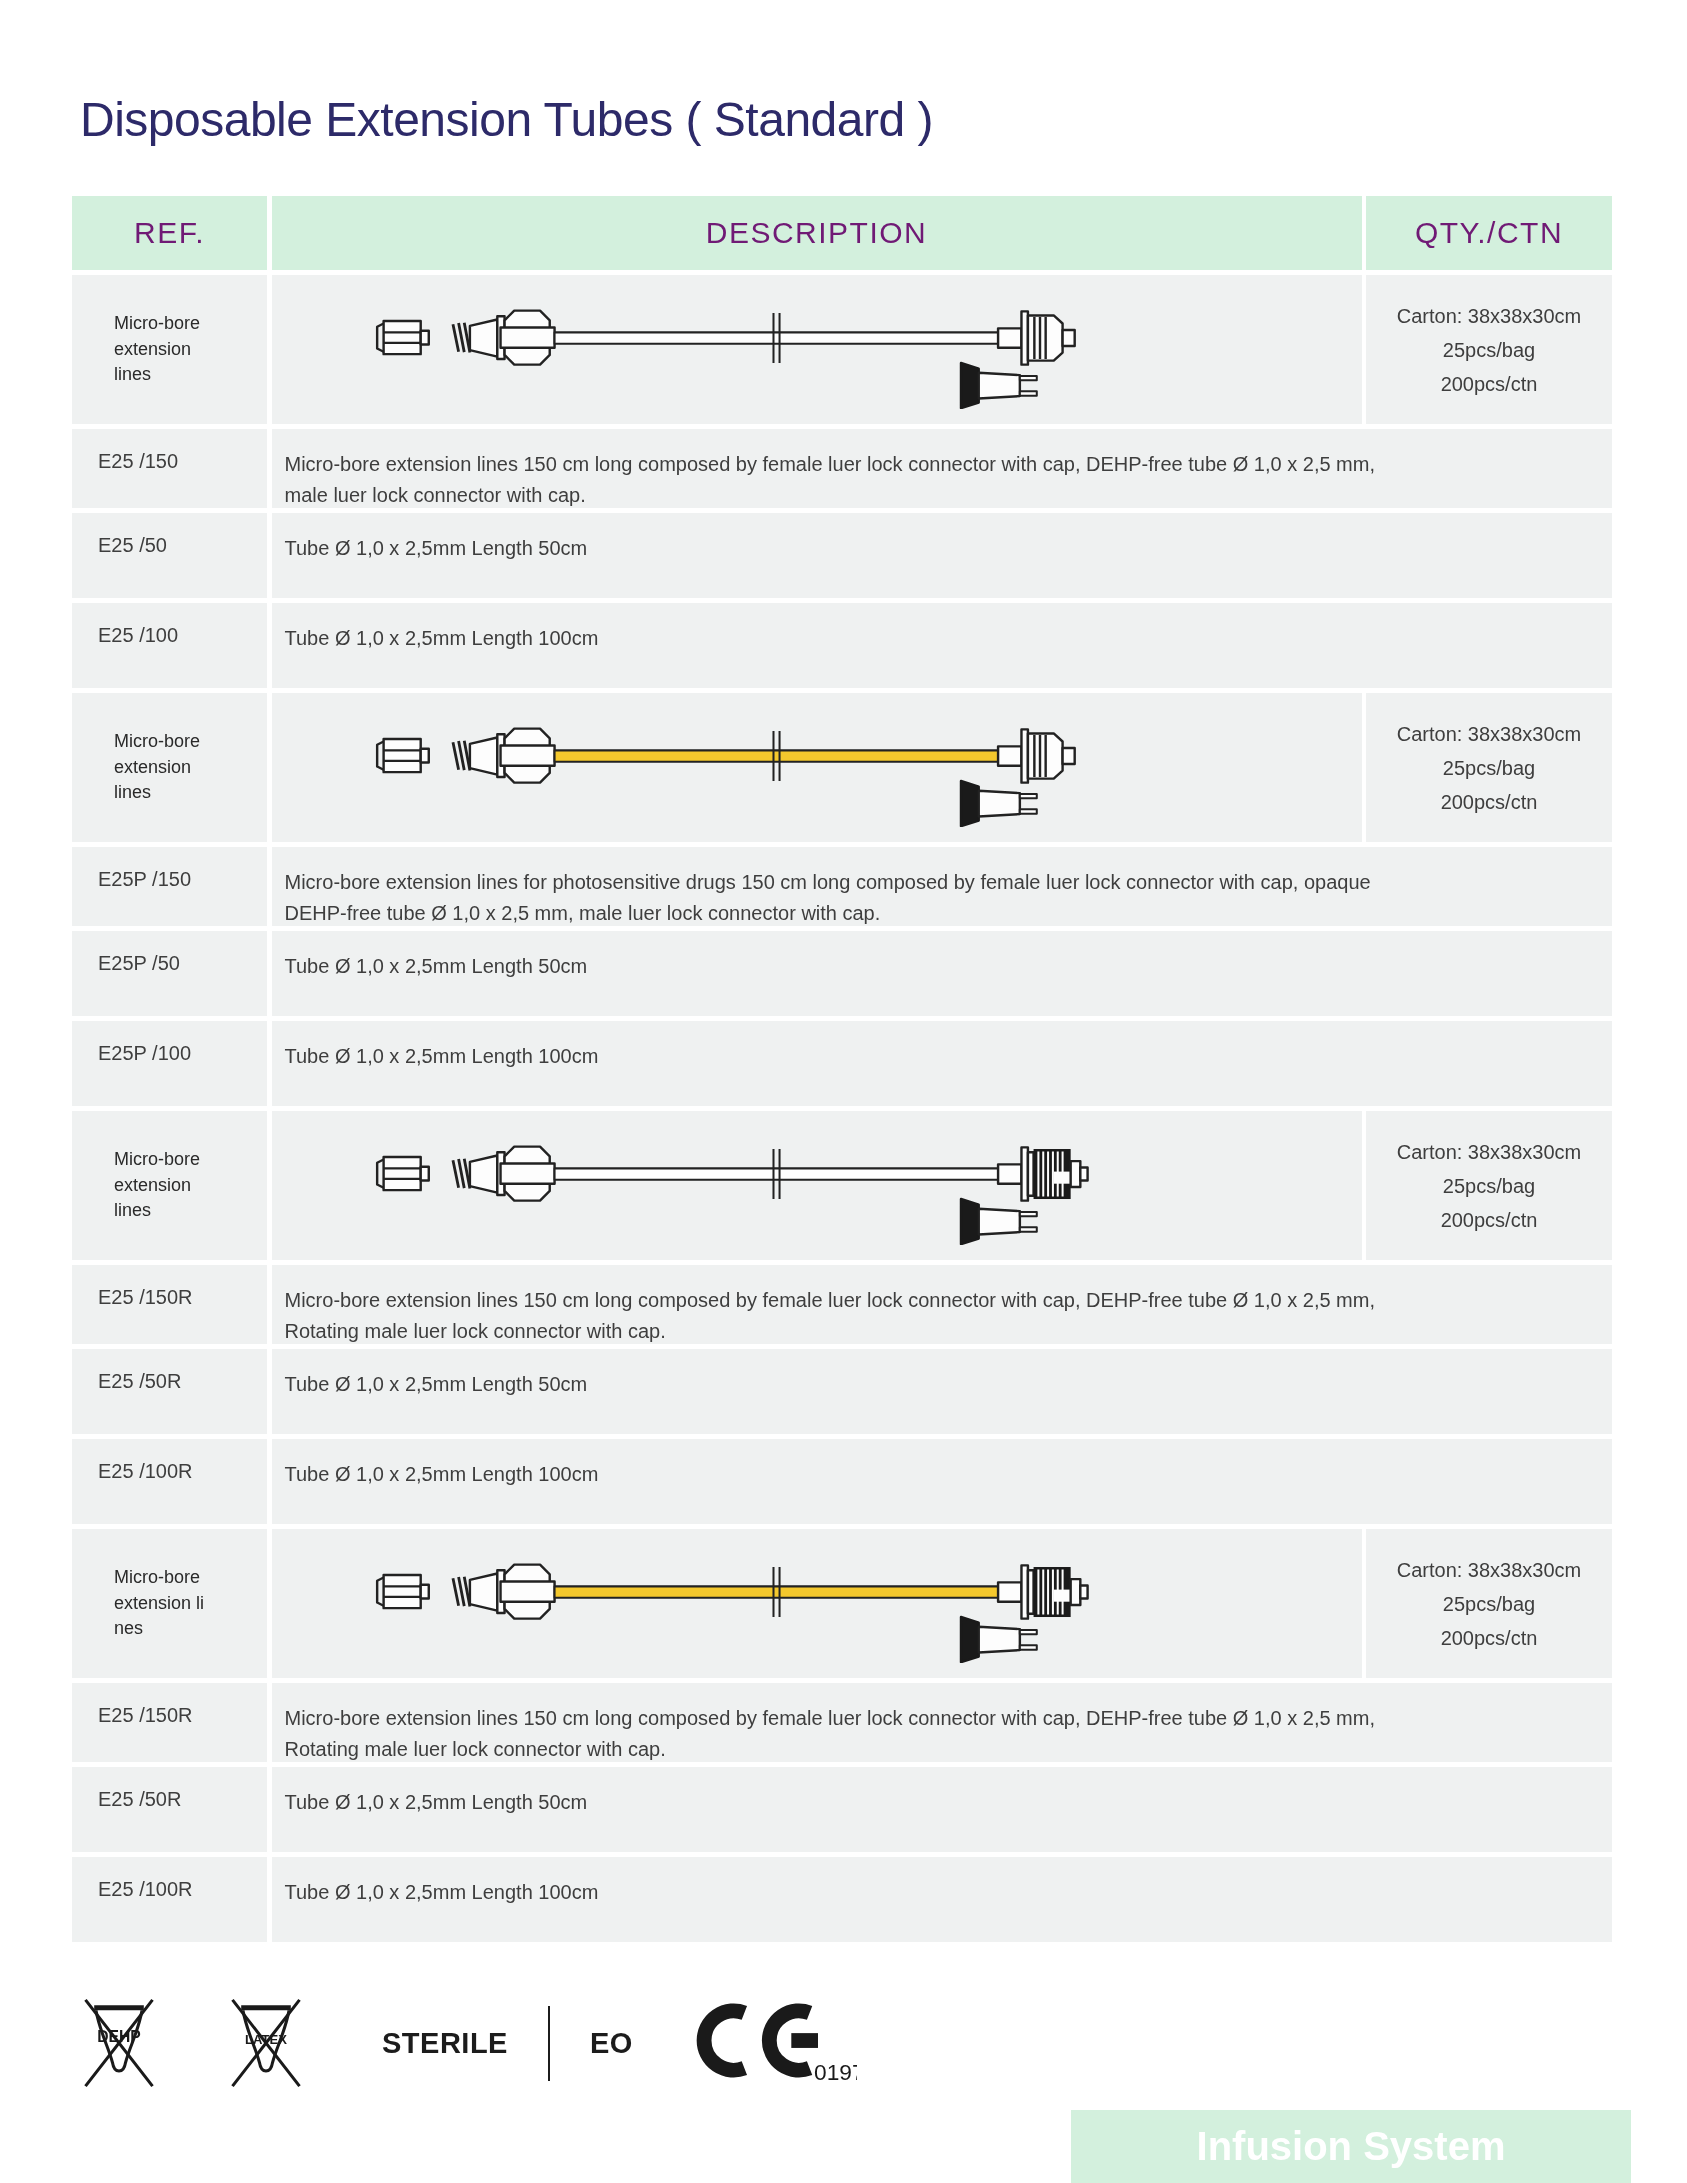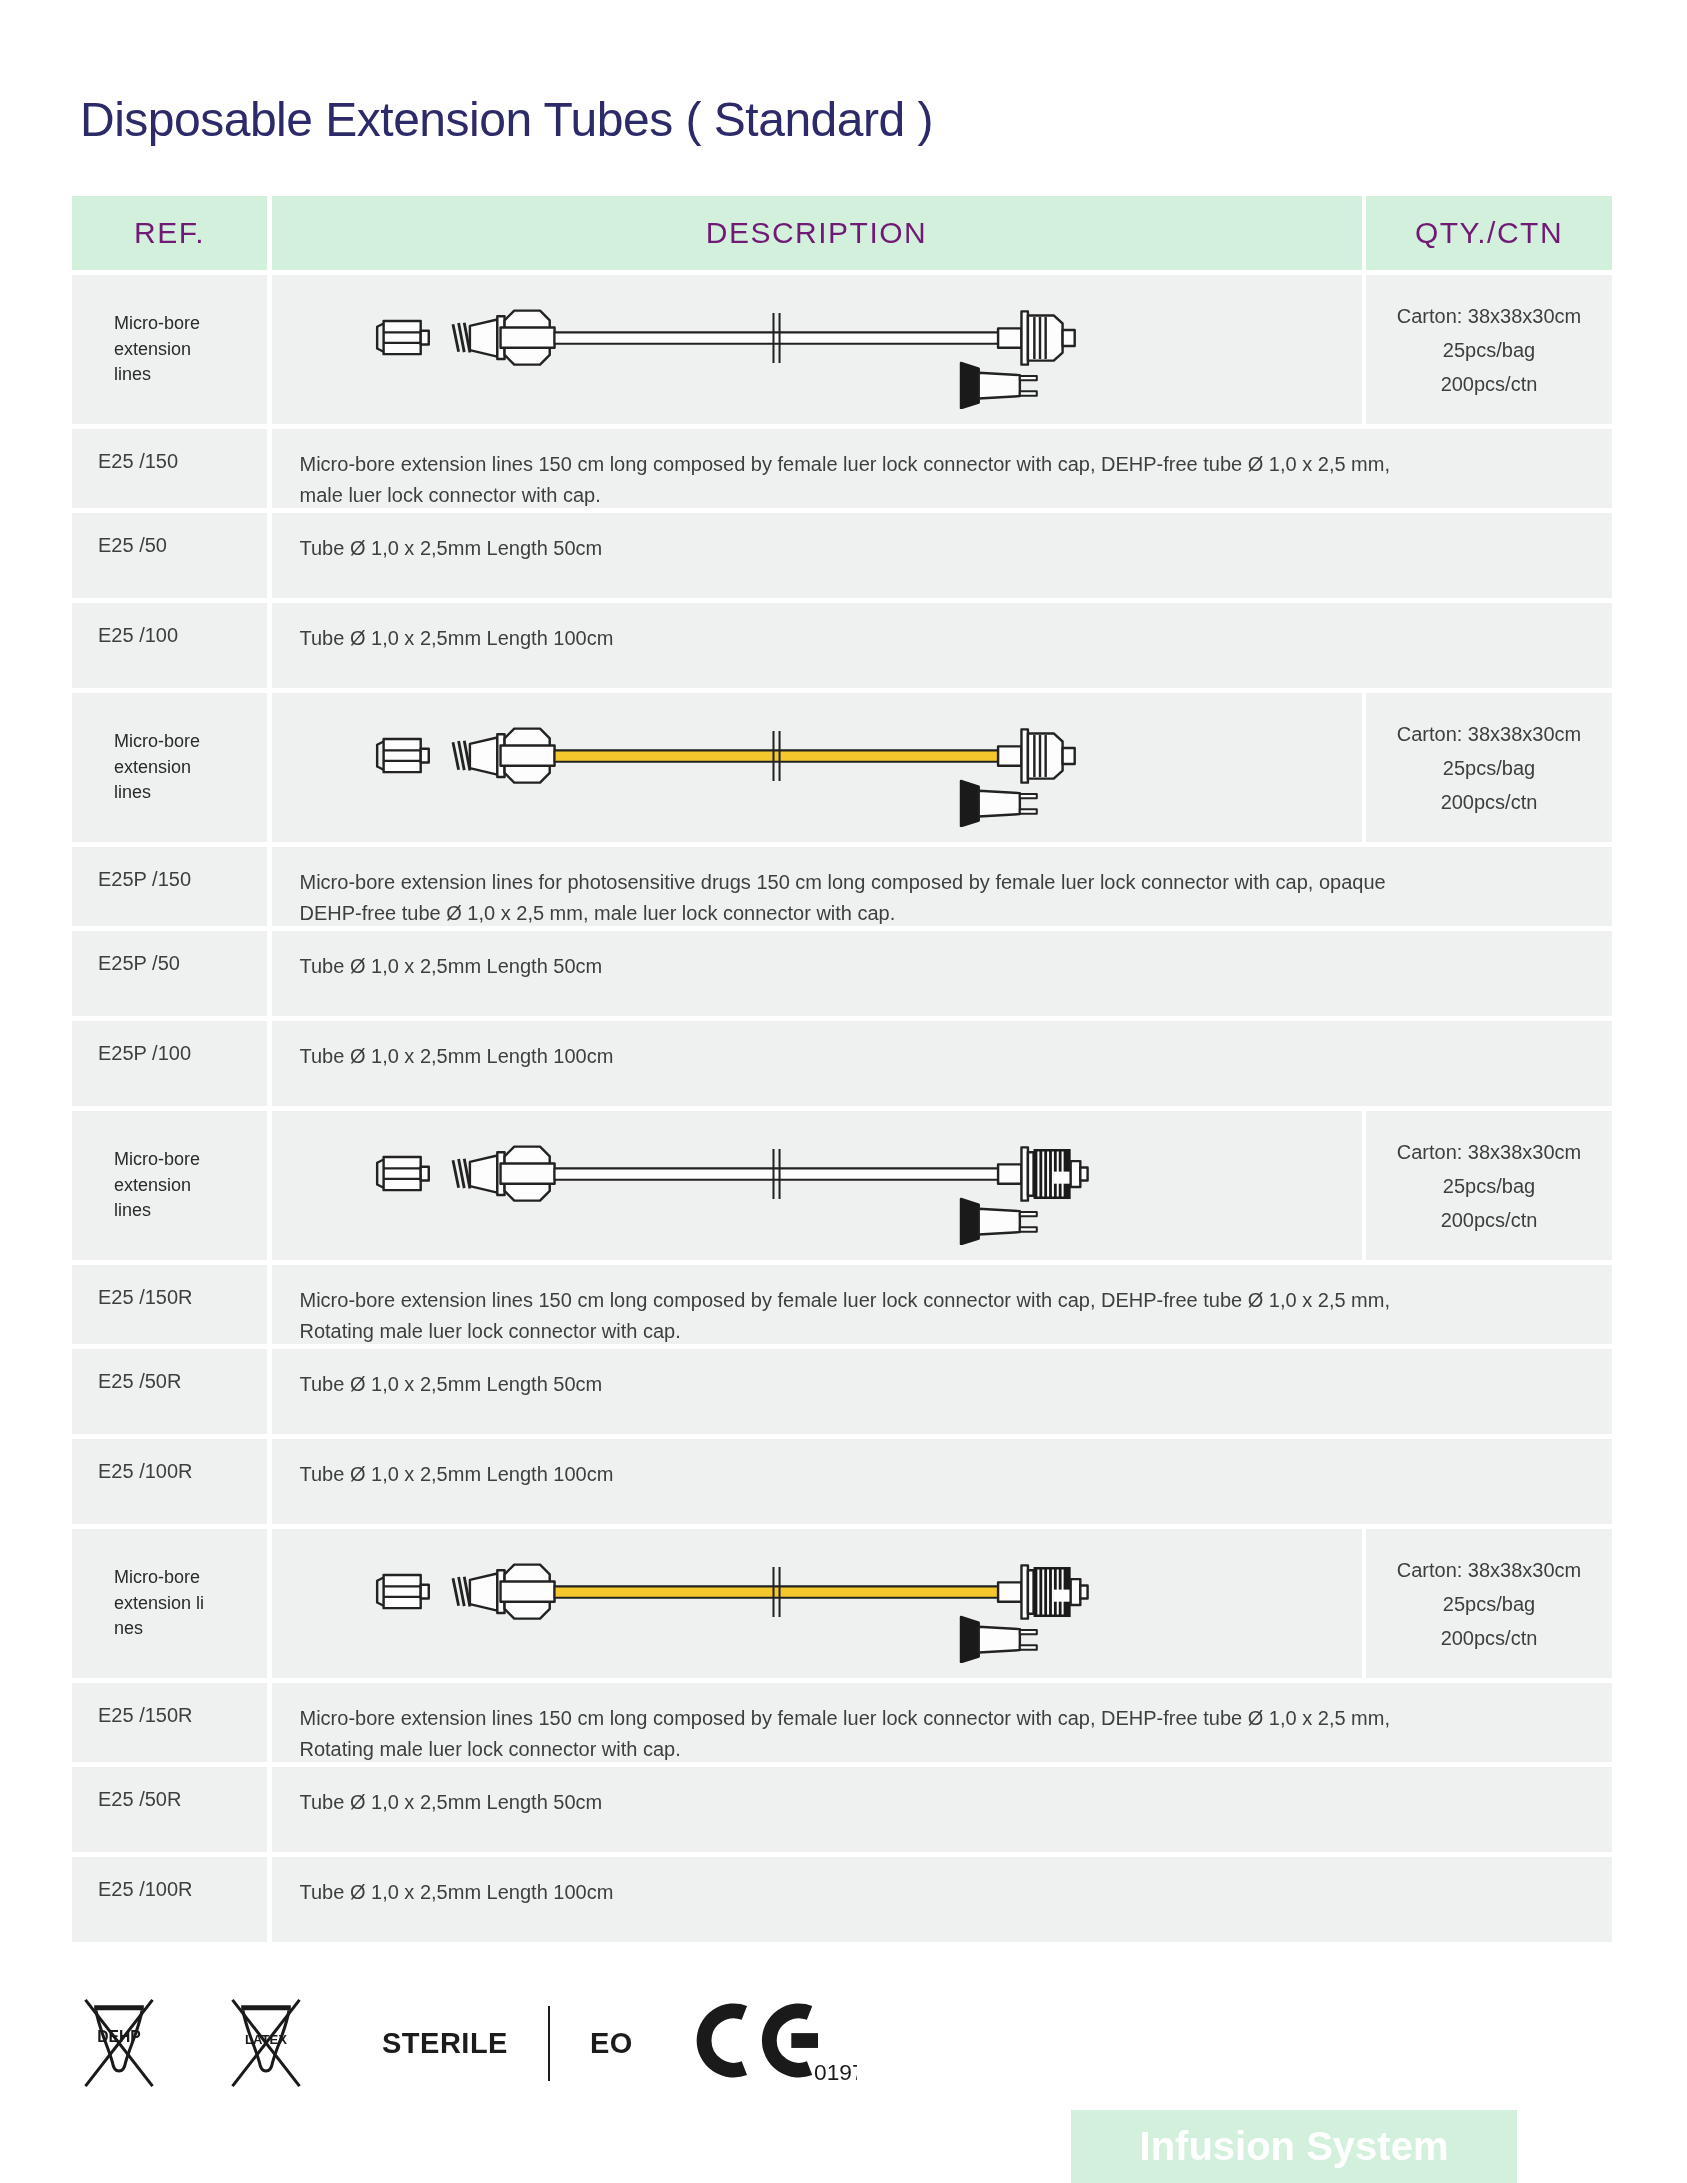--- a/index.html
+++ b/index.html
@@ -30,7 +30,7 @@
   .qty-cell{display:flex;flex-direction:column;justify-content:center;align-items:center;
     text-align:center;font-size:20px;line-height:1.7;}
   .ref-cell{padding:21px 7px 0 26px;font-size:20px;}
-  .desc-cell{grid-column:2 / span 2;padding:20px 213px 0 28px;font-size:20px;line-height:1.55;}
+  .desc-cell{grid-column:2 / span 2;padding:20px 213px 0 13px;font-size:20px;line-height:1.55;}
   
   .tube-art{display:block;width:883px;height:121px;margin:13px 0 0 60px;}
   .tube-core{fill:var(--tube-fill,#fdfdfd);}

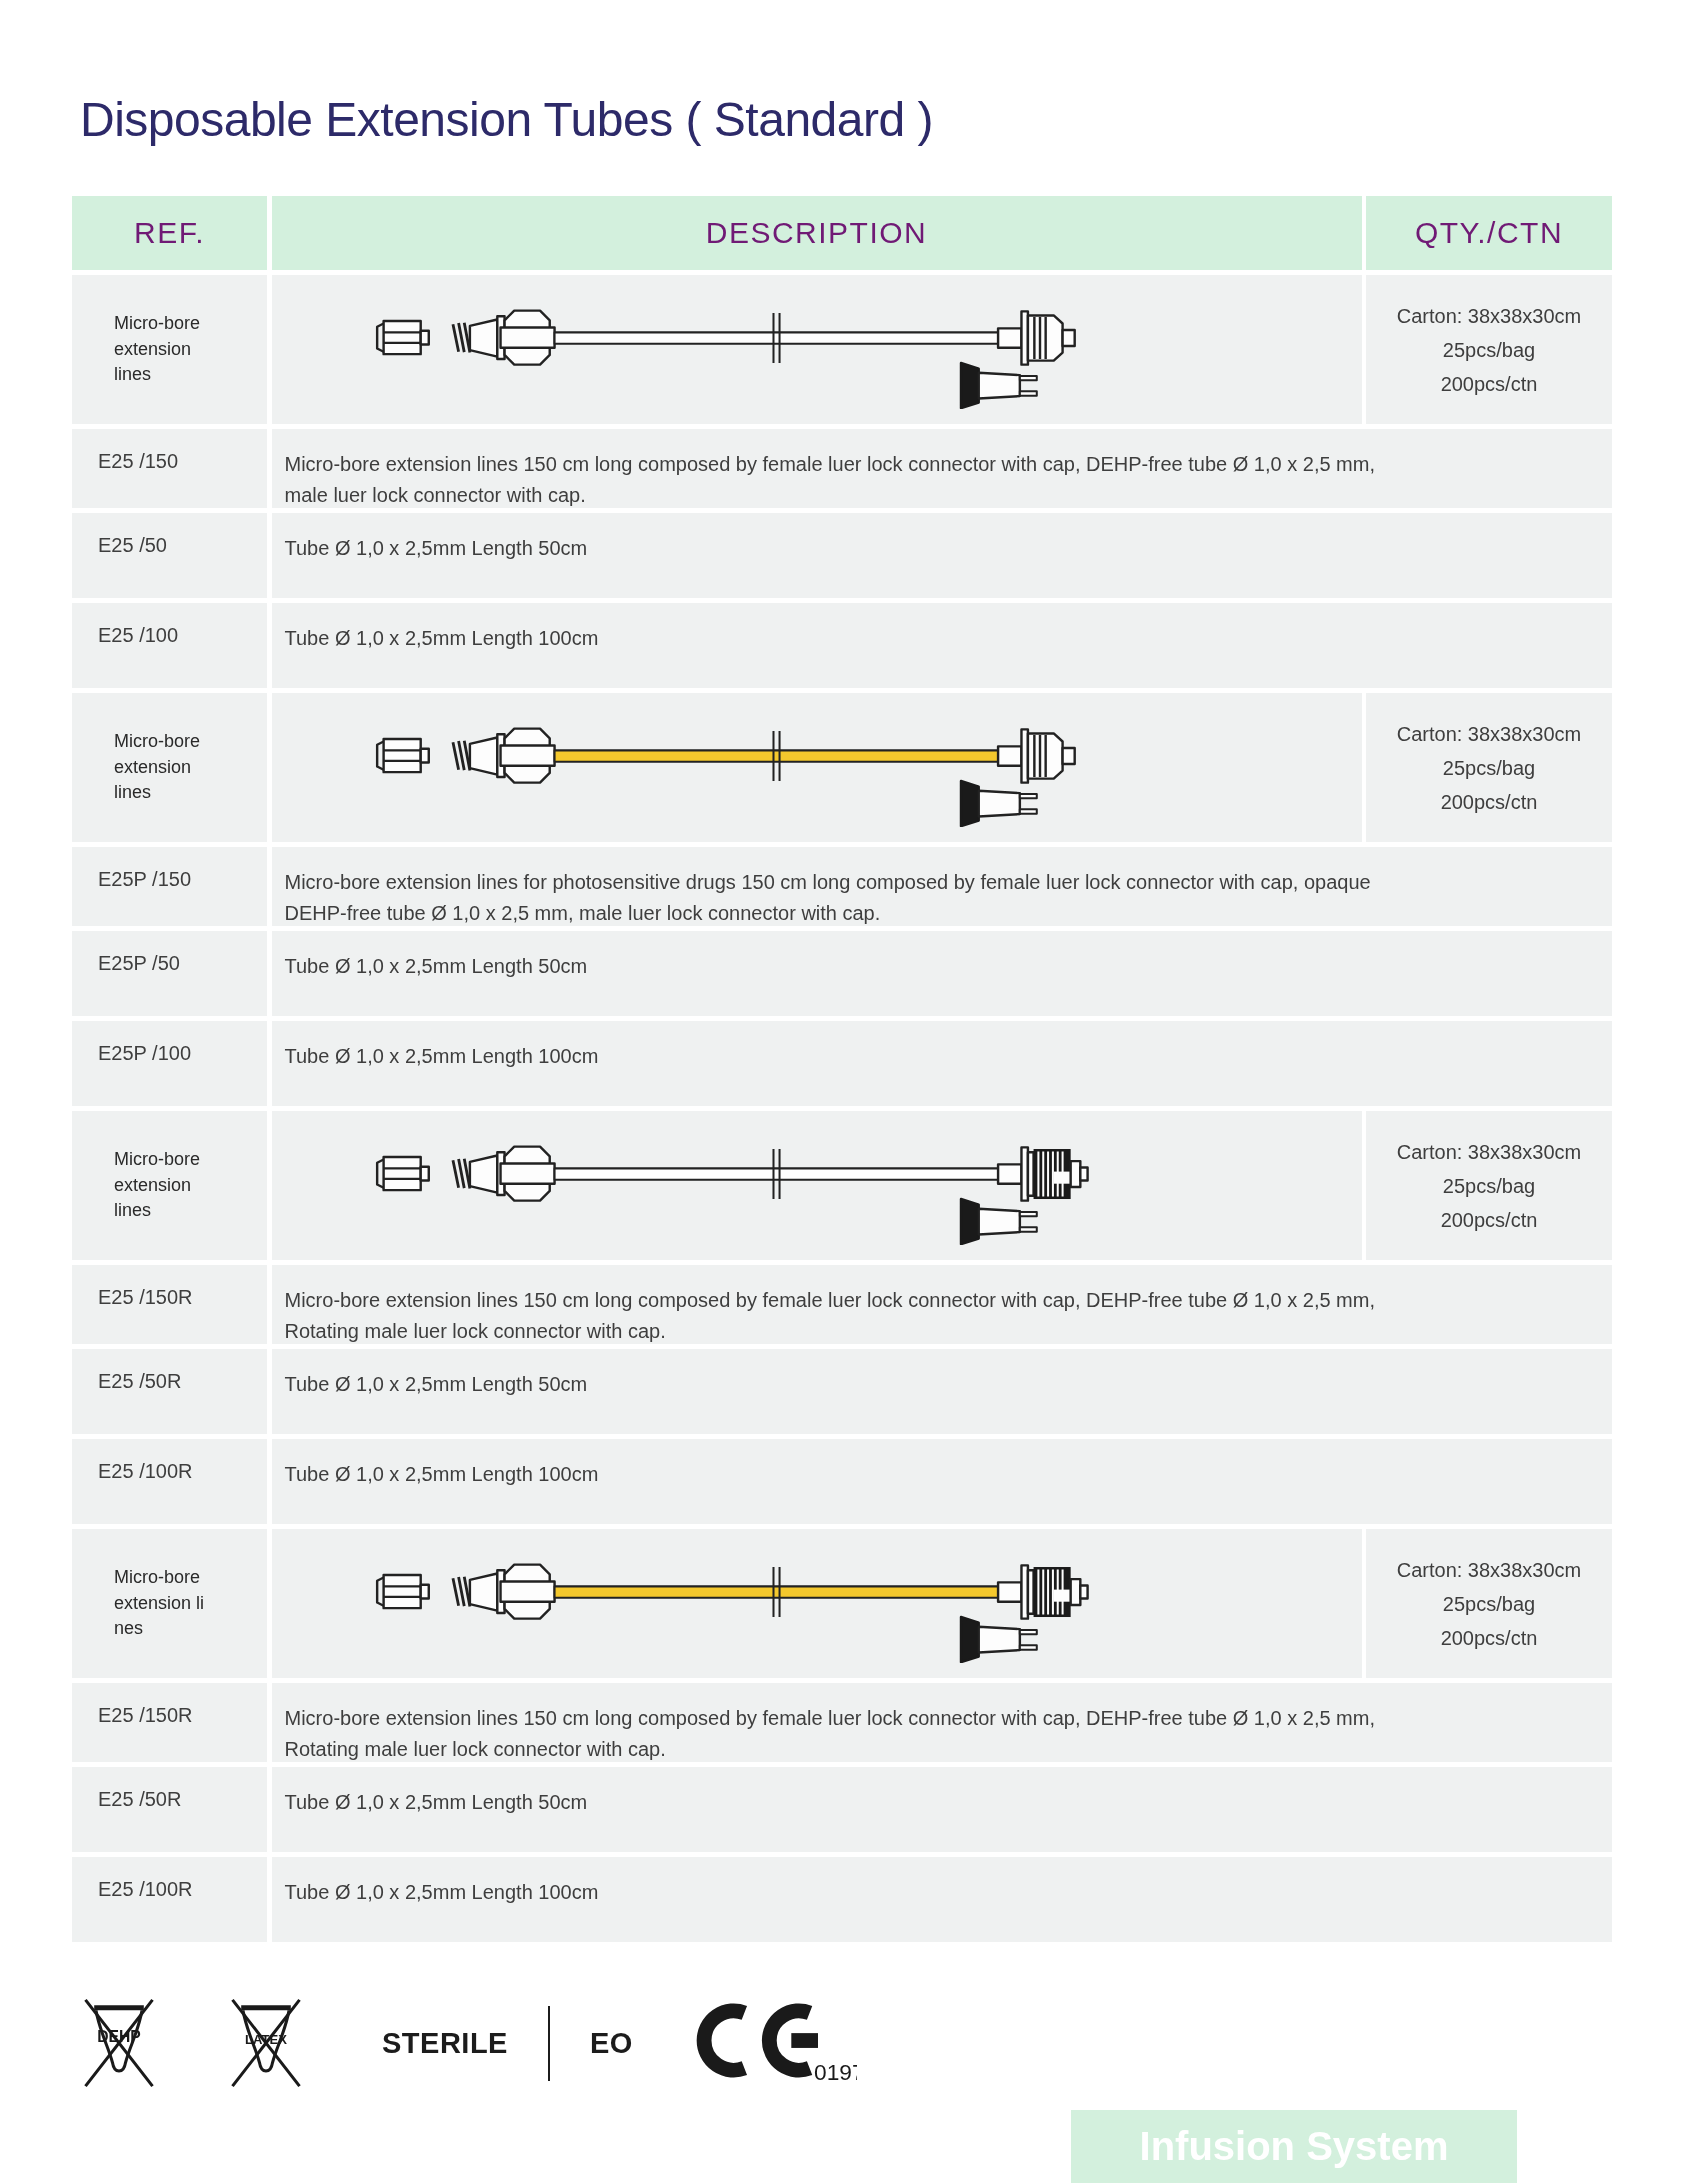--- a/index.html
+++ b/index.html
@@ -46,7 +46,7 @@
   .ce-block{margin-left:60px;display:flex;align-items:flex-start;}
   
   .banner{
-    position:absolute;left:1071px;top:2110px;width:446px;height:73px;
+    position:absolute;left:1071px;top:2110px;width:560px;height:73px;
     background:#d3f0dd;display:flex;align-items:center;justify-content:center;
   }
   .banner-text{color:#ffffff;font-size:40px;font-weight:600;letter-spacing:0;}

